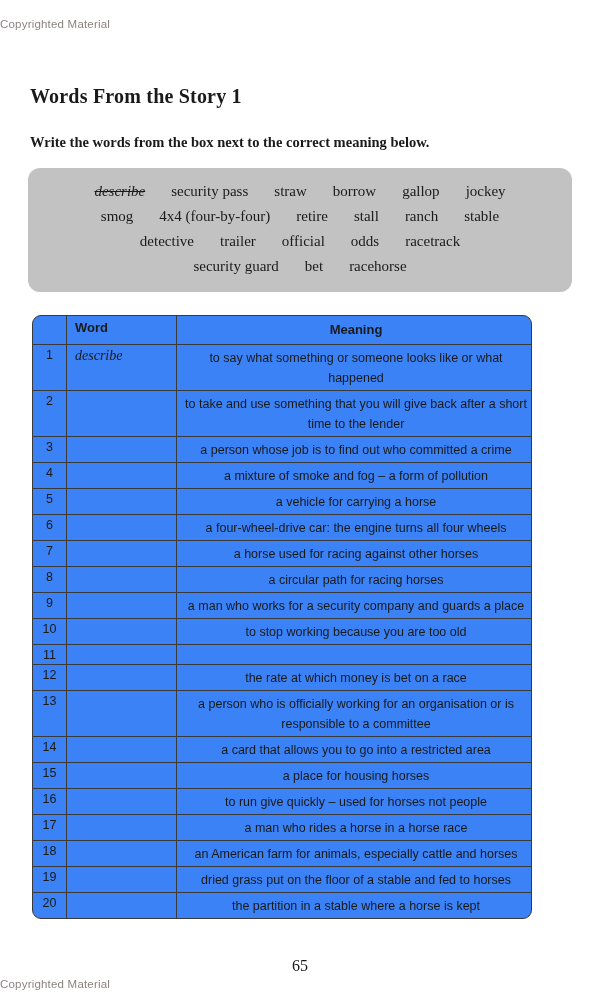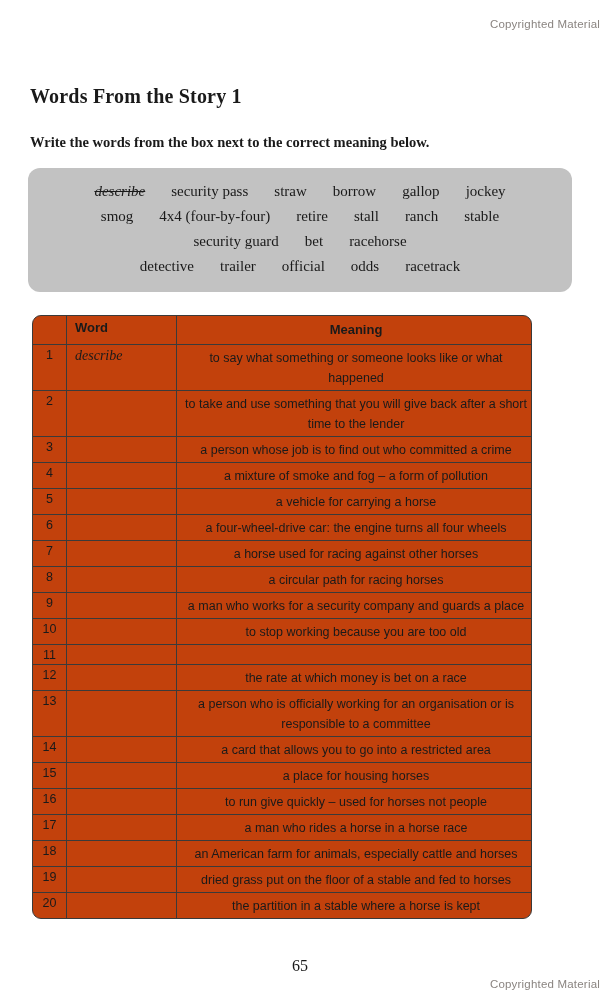--- a/index.html
+++ b/index.html
@@ -10,7 +10,7 @@
     color:#1a1a1a; position:relative;
   }
   .copyright {
-    text-align:right; font-family:"Liberation Sans", sans-serif;
+    text-align:left; font-family:"Liberation Sans", sans-serif;
     font-size:11.5px; color:#8a8480; letter-spacing:0.2px;
   }
   .copyright.top { padding-top:18px; }

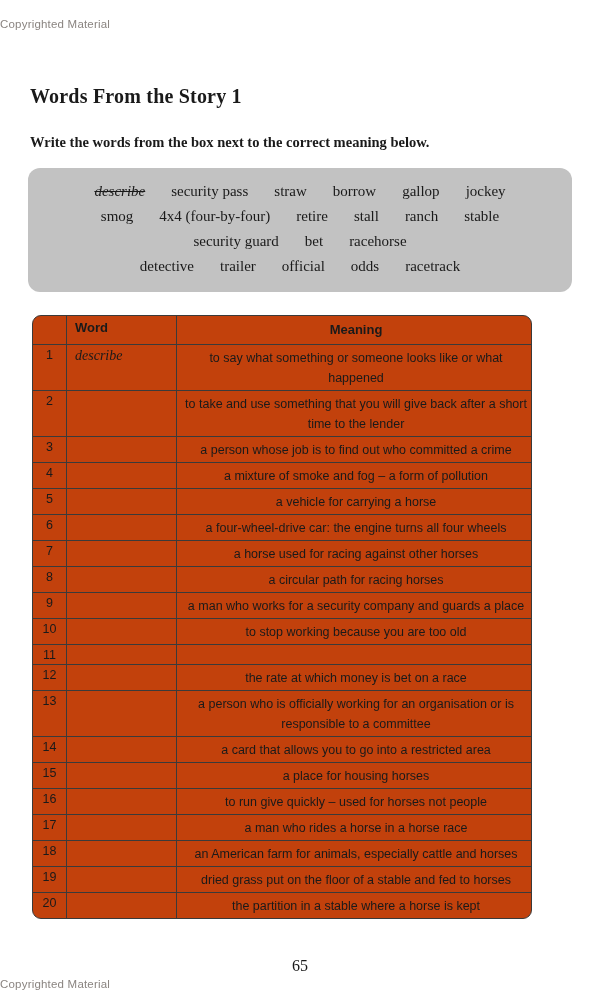--- a/index.html
+++ b/index.html
@@ -108,17 +108,17 @@
     <span>stable</span>
   </div>
   <div class="line">
-    <span>security guard</span>
-    <span>bet</span>
-    <span>racehorse</span>
-  </div>
-  <div class="line">
     <span>detective</span>
     <span>trailer</span>
     <span>official</span>
     <span>odds</span>
     <span>racetrack</span>
   </div>
+  <div class="line">
+    <span>security guard</span>
+    <span>bet</span>
+    <span>racehorse</span>
+  </div>
 </div>
 
 <div class="vocab-table">

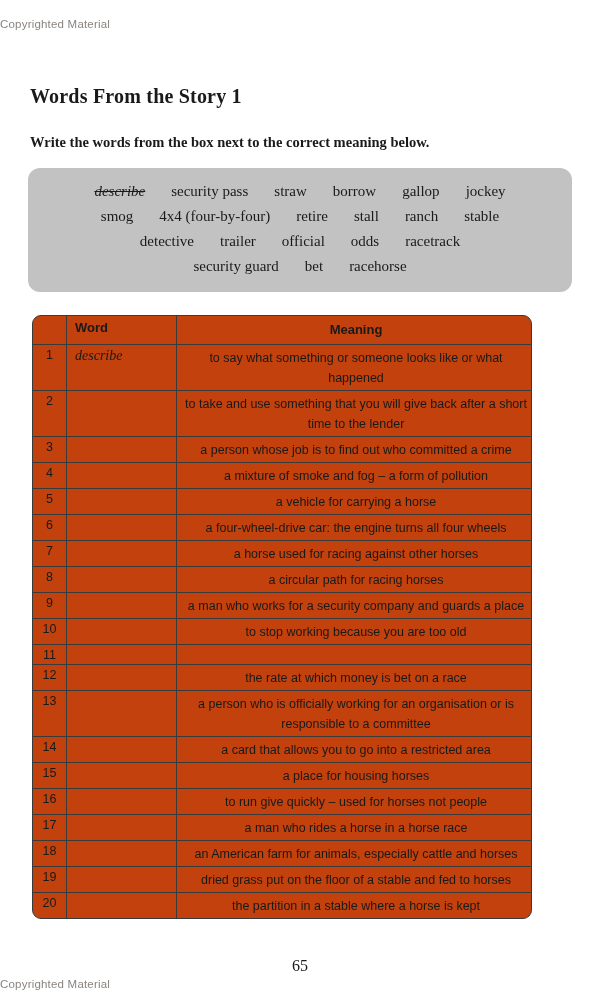--- a/index.html
+++ b/index.html
@@ -50,7 +50,7 @@
     overflow:hidden;
     font-family:"Liberation Sans", sans-serif;
     font-size:12.5px;
-    background:#c2410c;
+    background:#3b82f6;
   }
   .trow { display:flex; border-bottom:1px solid #3a3a3a; }
   .trow:last-child { border-bottom:none; }

